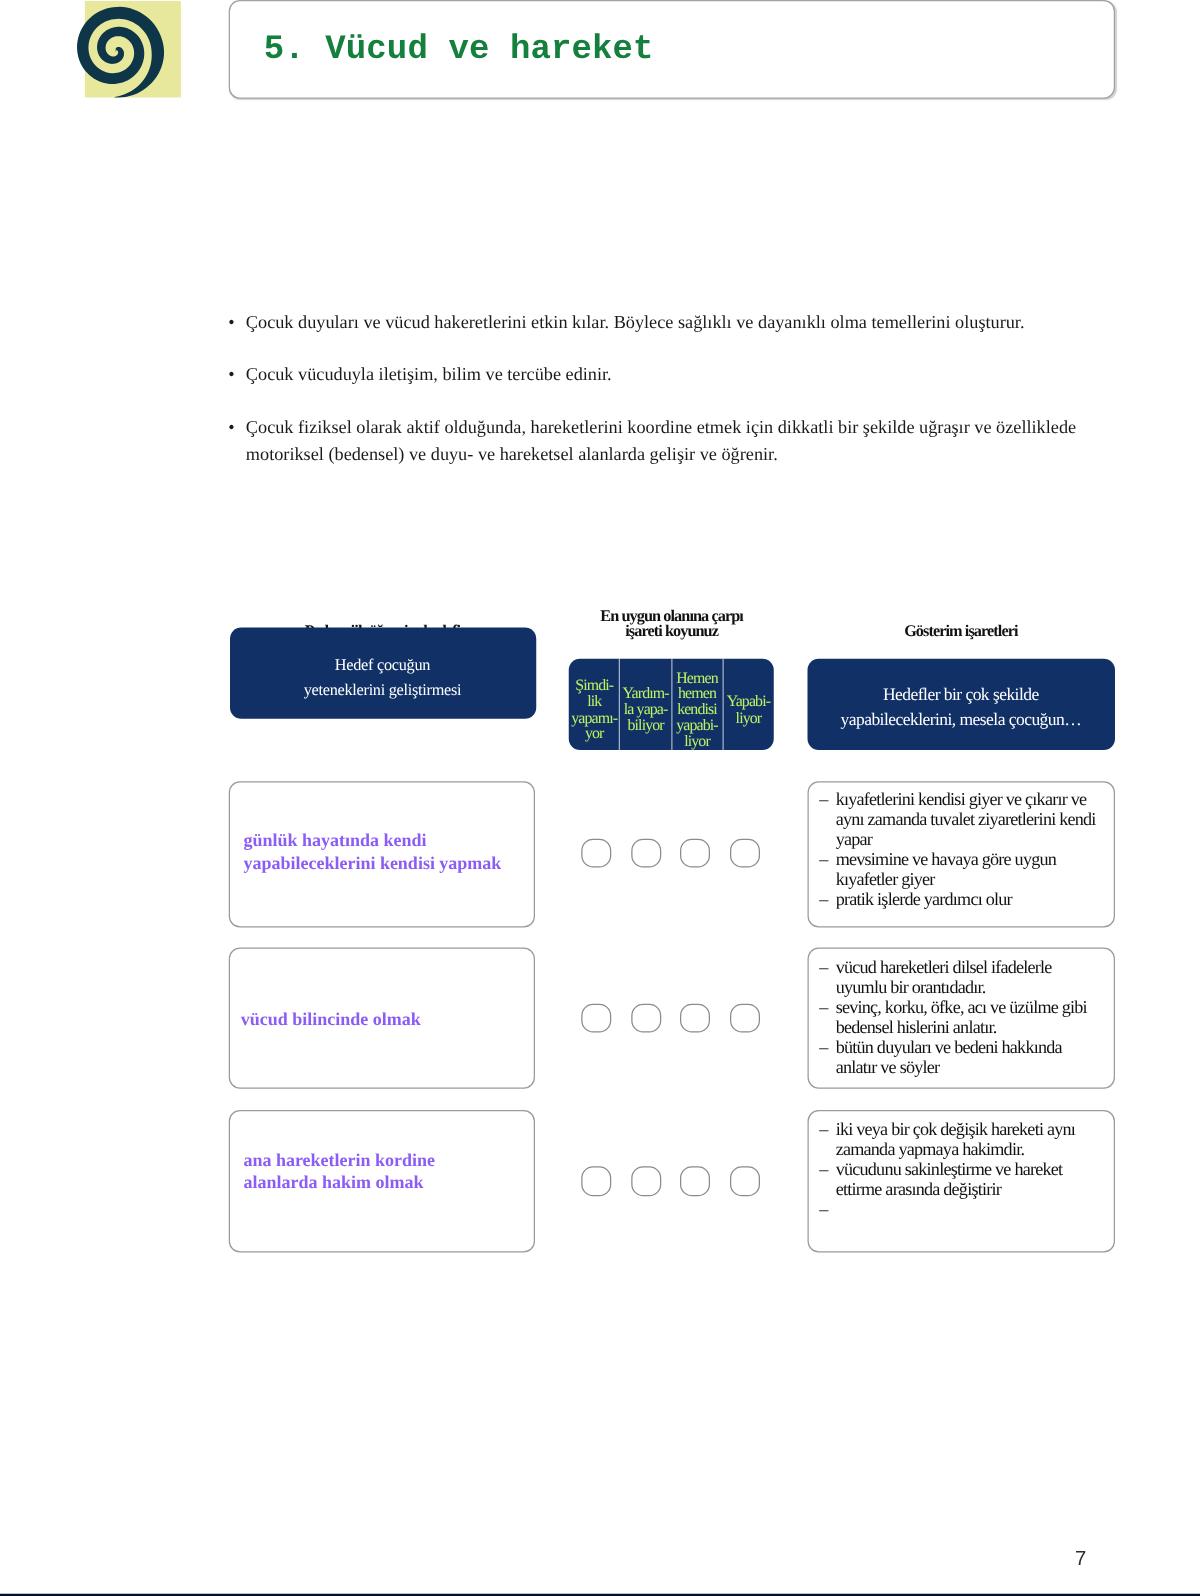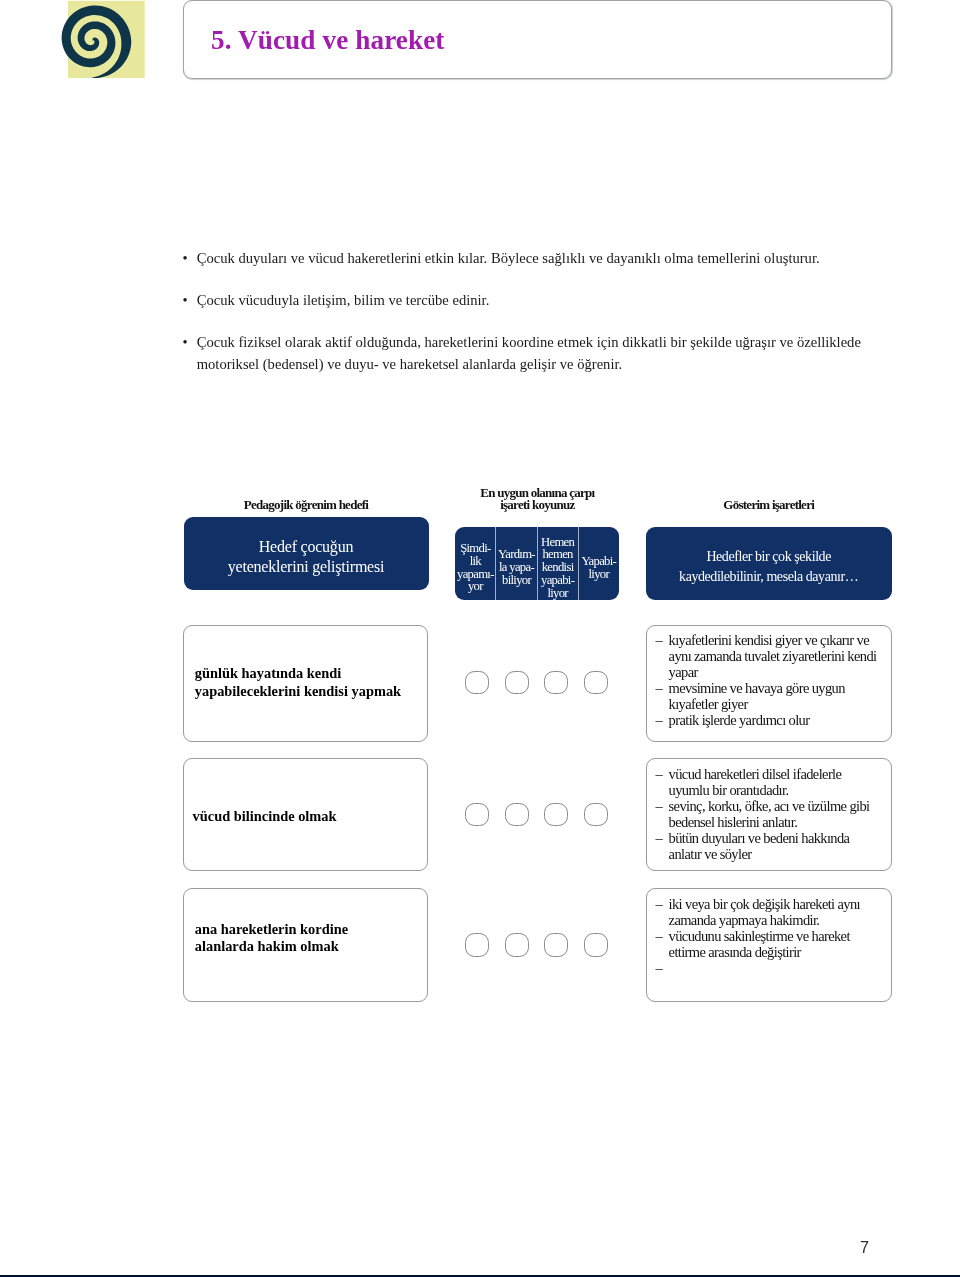--- a/index.html
+++ b/index.html
@@ -27,7 +27,7 @@
   #title-text {
     position:absolute; left:27px; top:50%; transform:translateY(-50%);
     font-size:27.2px; font-weight:bold; letter-spacing:0.1px;
-    color:#a21caf; white-space:nowrap;
+    color:#15803d; white-space:nowrap;font-family:Liberation Mono, monospace;
   }
 
   

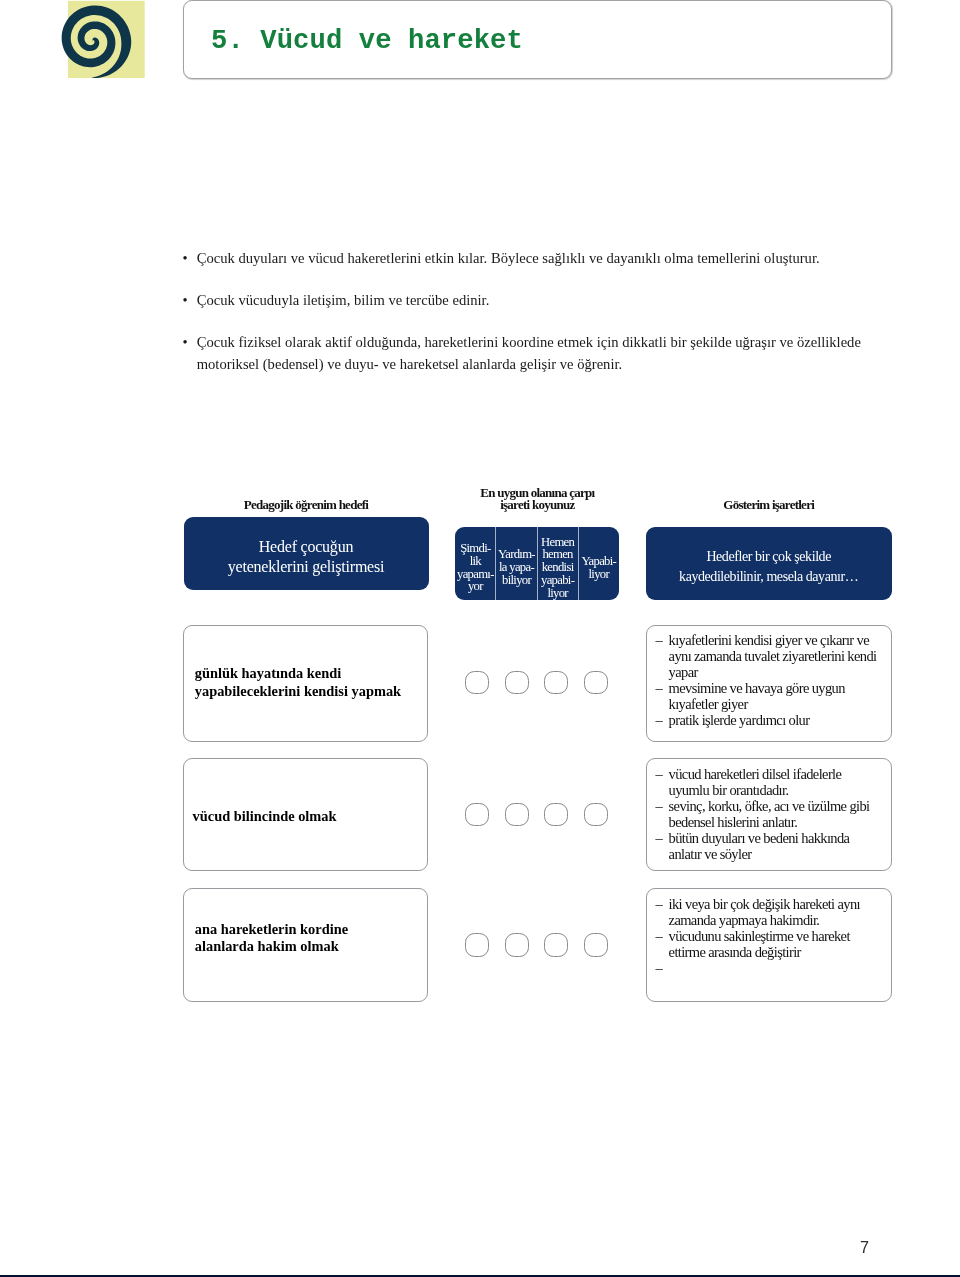--- a/index.html
+++ b/index.html
@@ -54,7 +54,7 @@
     display:flex; align-items:center; justify-content:center; text-align:center;
     box-sizing:border-box; padding-top:6px;
   }
-  #navy-left  { left:183.5px; top:517px; width:245px; height:73px; font-size:16px; line-height:19.4px; letter-spacing:-0.22px; }
+  #navy-left  { left:183.5px; top:502px; width:245px; height:73px; font-size:13px; line-height:19.4px; letter-spacing:-0.22px; }
   #navy-right { left:645.8px; top:527px; width:245.8px; height:73px; font-size:14px; line-height:19.4px; letter-spacing:-0.43px; }
   #navy-mid   { left:455.3px; top:527px; width:163.5px; height:73.3px; display:flex; align-items:stretch; padding:0; }
   .scale-cell {

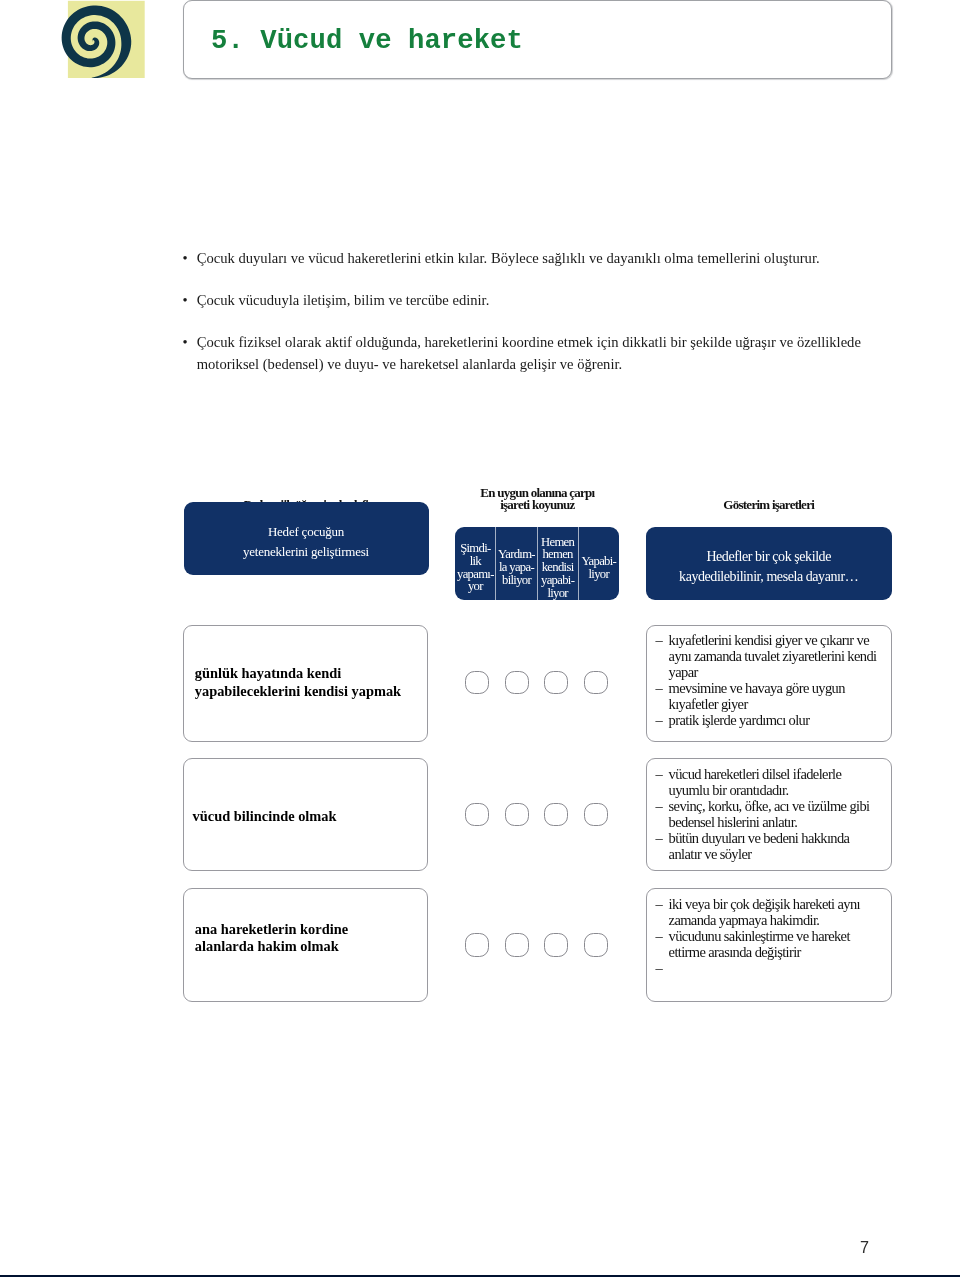--- a/index.html
+++ b/index.html
@@ -59,7 +59,7 @@
   #navy-mid   { left:455.3px; top:527px; width:163.5px; height:73.3px; display:flex; align-items:stretch; padding:0; }
   .scale-cell {
     flex:1 1 0; display:flex; align-items:center; justify-content:center;
-    font-size:12.7px; line-height:12.8px; text-align:center; color:#ffffff;
+    font-size:12.7px; line-height:12.8px; text-align:center; color:#bef264;
     border-right:1px solid rgba(255,255,255,0.62); box-sizing:border-box; padding:0 0px;
     letter-spacing:-0.7px; hyphens:none; word-break:keep-all; overflow:visible;
   }

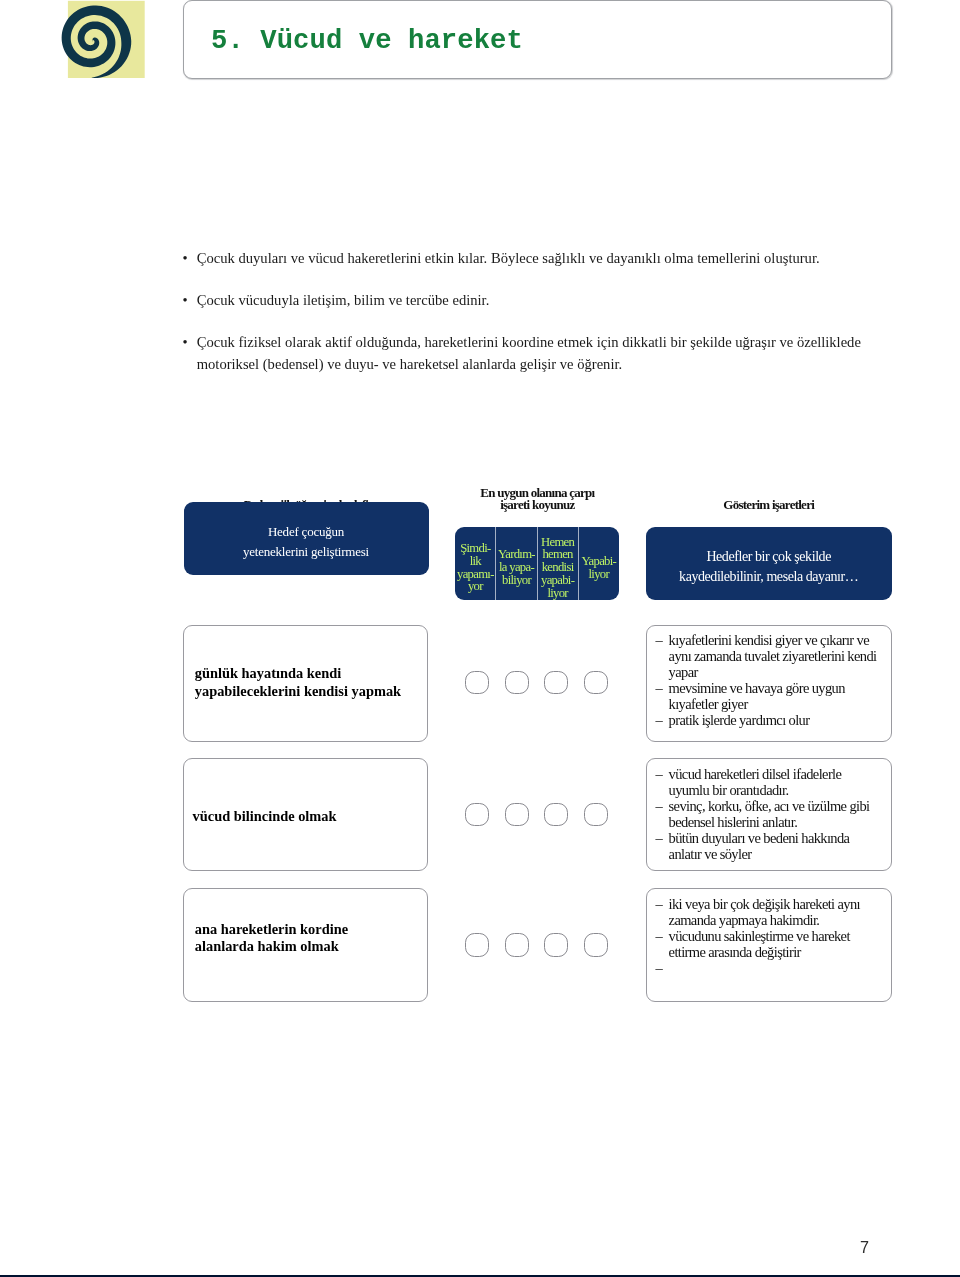--- a/index.html
+++ b/index.html
@@ -169,7 +169,7 @@
   <div class="abs navy" id="navy-right">
       <div>
         <div>Hedefler bir çok şekilde</div>
-        <div>kaydedilebilinir, mesela dayanır…</div>
+        <div>yapabileceklerini, mesela çocuğun…</div>
       </div>
     </div>
 

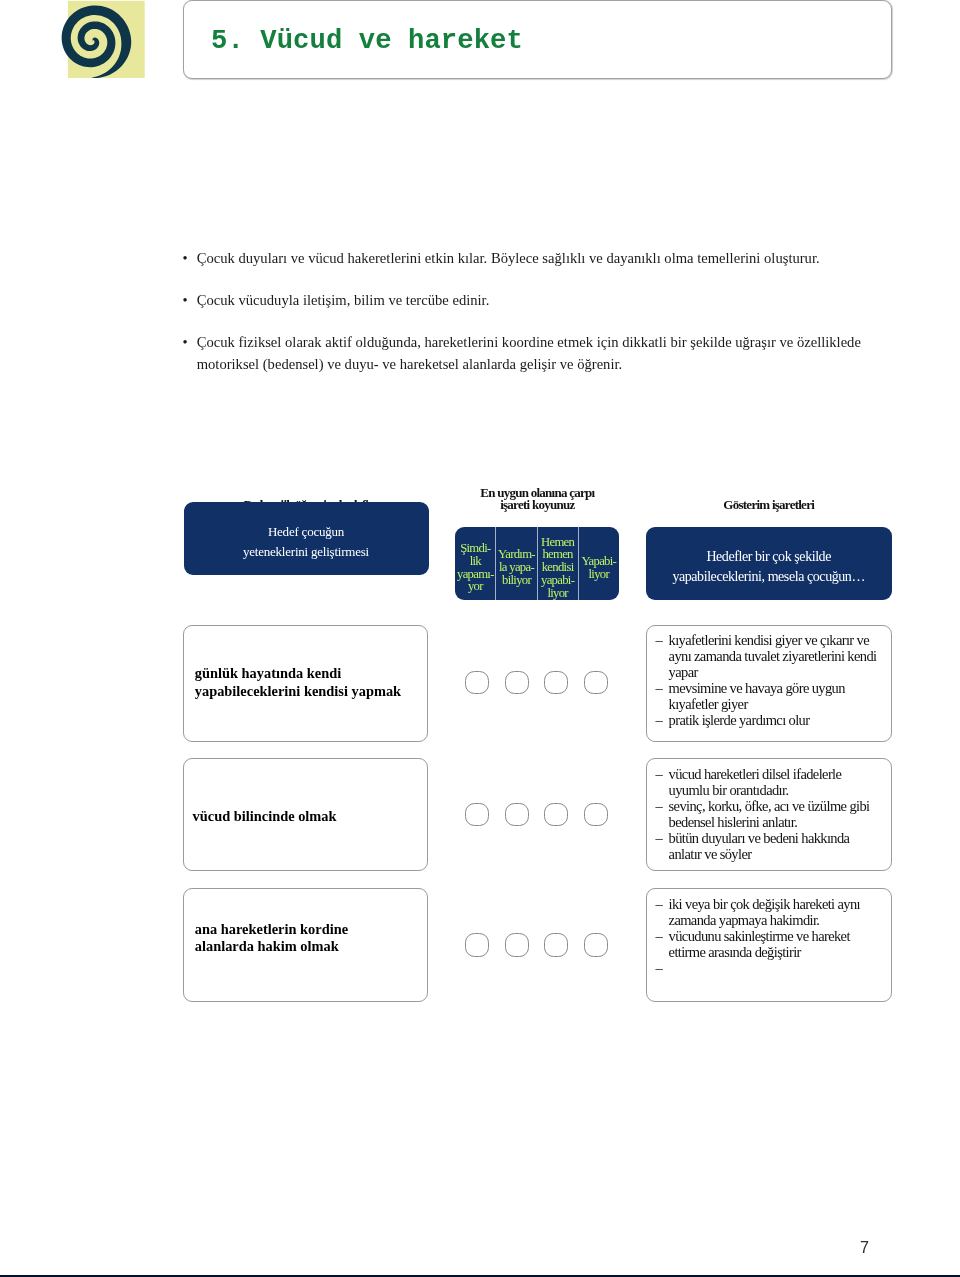--- a/index.html
+++ b/index.html
@@ -71,7 +71,7 @@
     border:1px solid #9a9aa0; border-radius:9px; box-sizing:border-box;
     display:block; background:#fff; position:absolute;
     font-size:14.4px; font-weight:bold; line-height:17.3px;
-    color:#000000; overflow:visible;
+    color:#8b5cf6; overflow:visible;
   }
   .row-ind {
     border:1px solid #9a9aa0; border-radius:9px; box-sizing:border-box;

